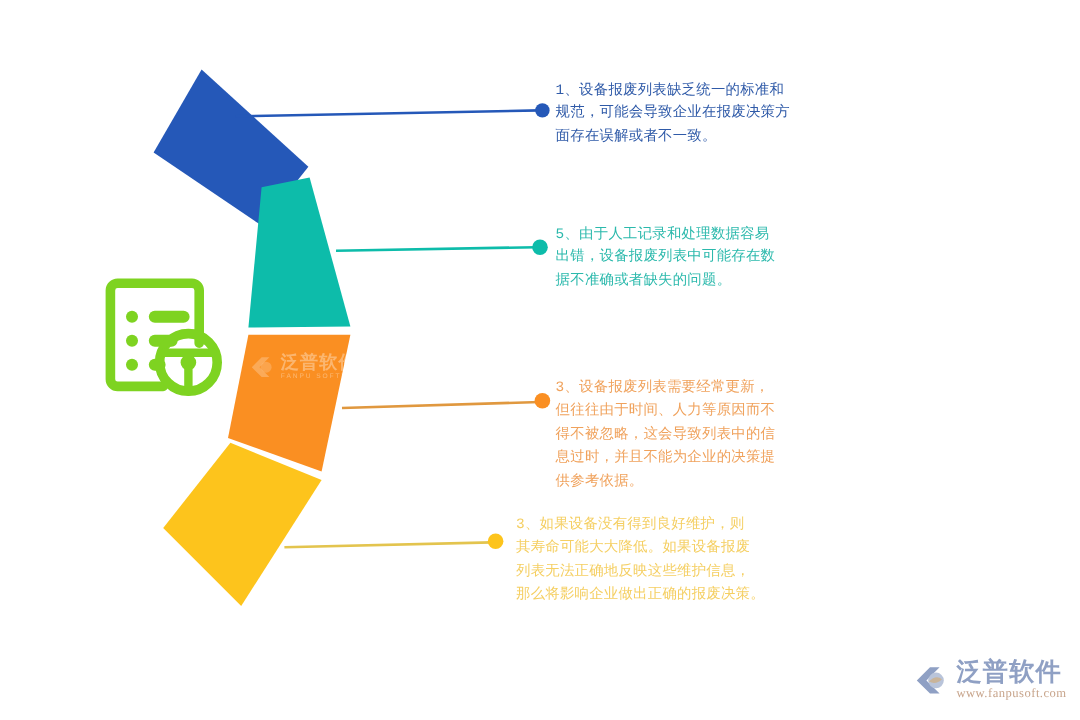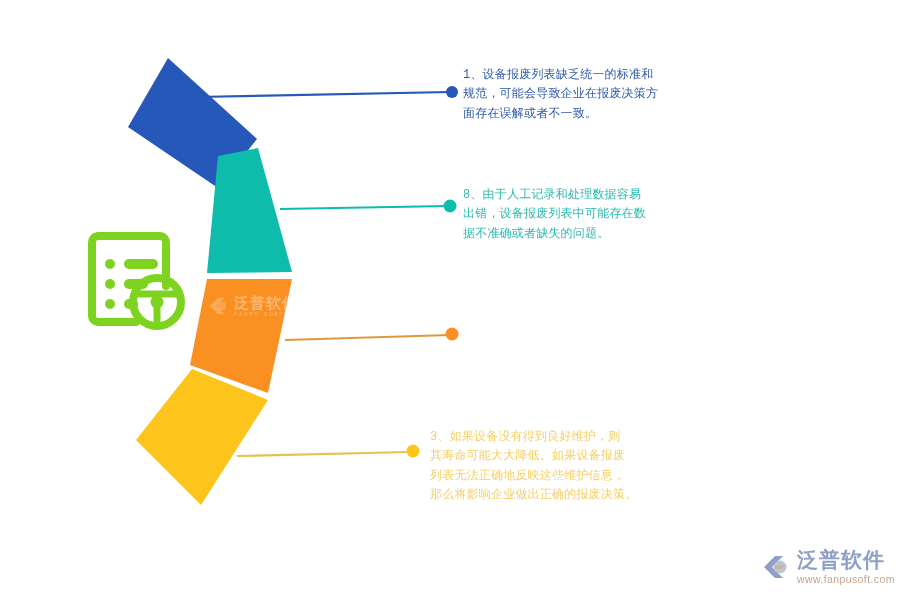--- a/index.html
+++ b/index.html
@@ -165,7 +165,7 @@
   <div class="item" id="item-1">1、设备报废列表缺乏统一的标准和
 规范，可能会导致企业在报废决策方
 面存在误解或者不一致。</div>
-  <div class="item" id="item-2">8、由于人工记录和处理数据容易
+  <div class="item" id="item-2">5、由于人工记录和处理数据容易
 出错，设备报废列表中可能存在数
 据不准确或者缺失的问题。</div>
   <div class="item" id="item-4">3、如果设备没有得到良好维护，则

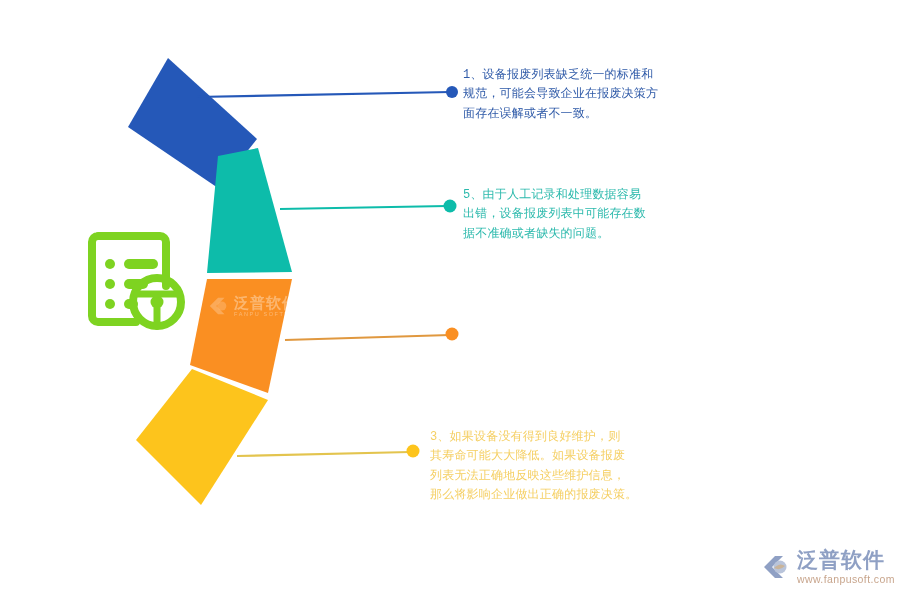--- a/index.html
+++ b/index.html
@@ -168,6 +168,11 @@
   <div class="item" id="item-2">5、由于人工记录和处理数据容易
 出错，设备报废列表中可能存在数
 据不准确或者缺失的问题。</div>
+  <div class="item" id="item-3">3、设备报废列表需要经常更新，
+但往往由于时间、人力等原因而不
+得不被忽略，这会导致列表中的信
+息过时，并且不能为企业的决策提
+供参考依据。</div>
   <div class="item" id="item-4">3、如果设备没有得到良好维护，则
 其寿命可能大大降低。如果设备报废
 列表无法正确地反映这些维护信息，

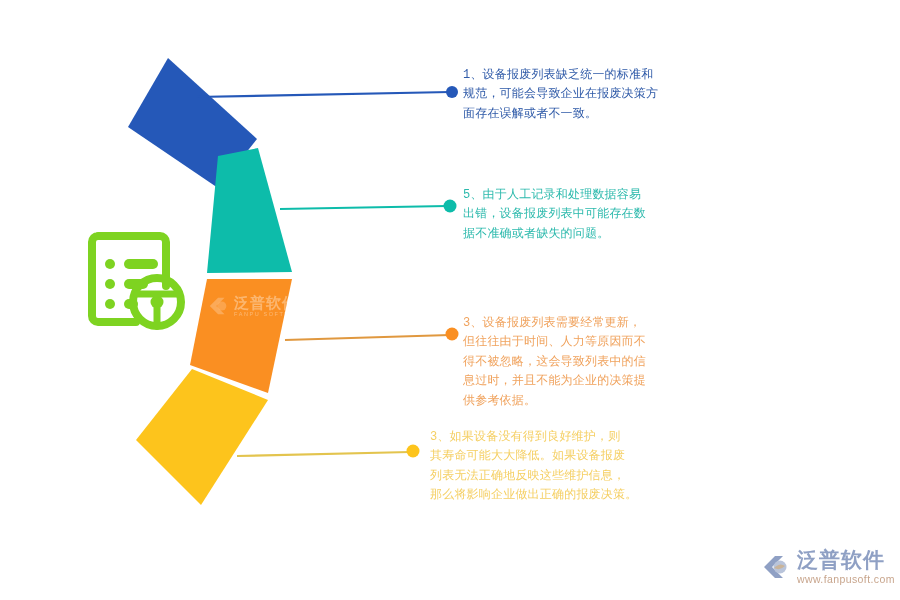--- a/index.html
+++ b/index.html
@@ -107,7 +107,7 @@
     color: #c8a58c;
     letter-spacing: 0.4px;
     margin-top: 3px;
-    font-family: Liberation Sans, sans-serif;
+    font-family: Liberation Serif, serif;
   }
 </style>
 </head>

